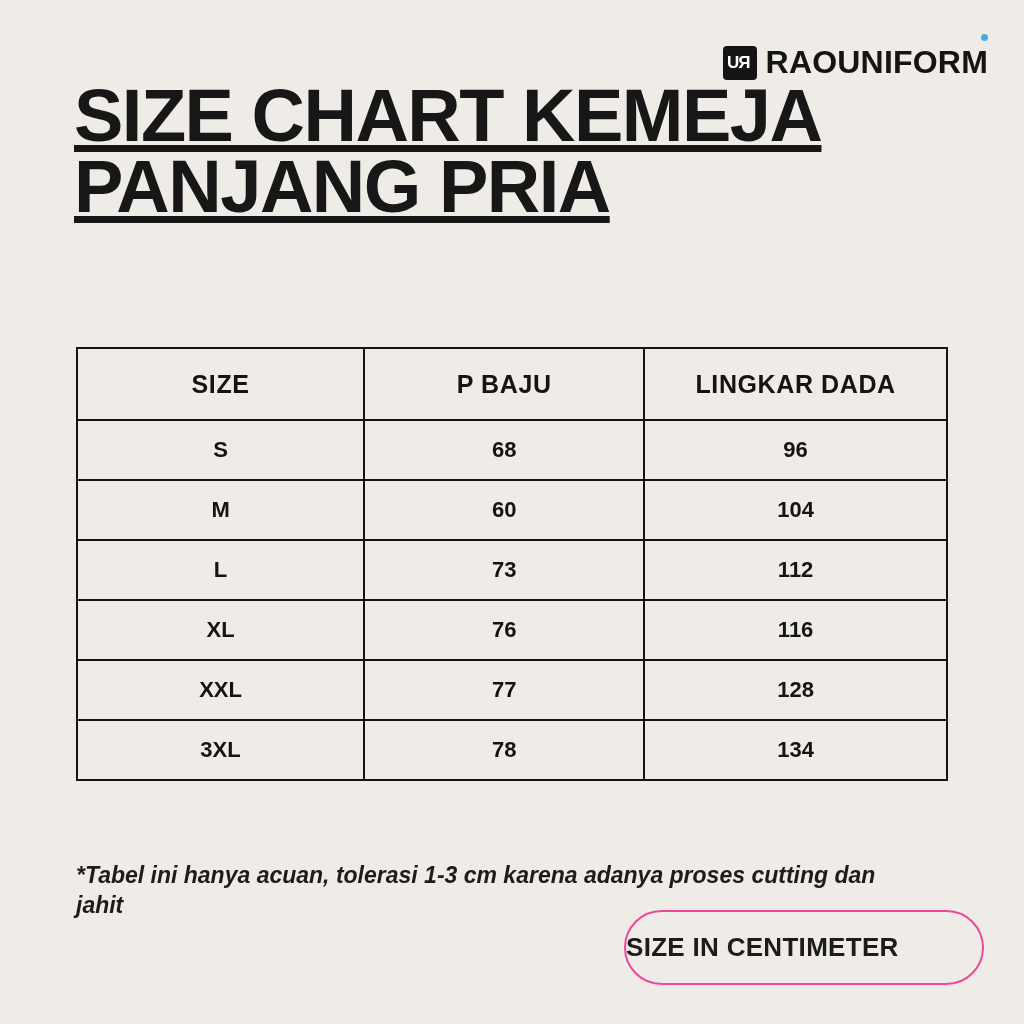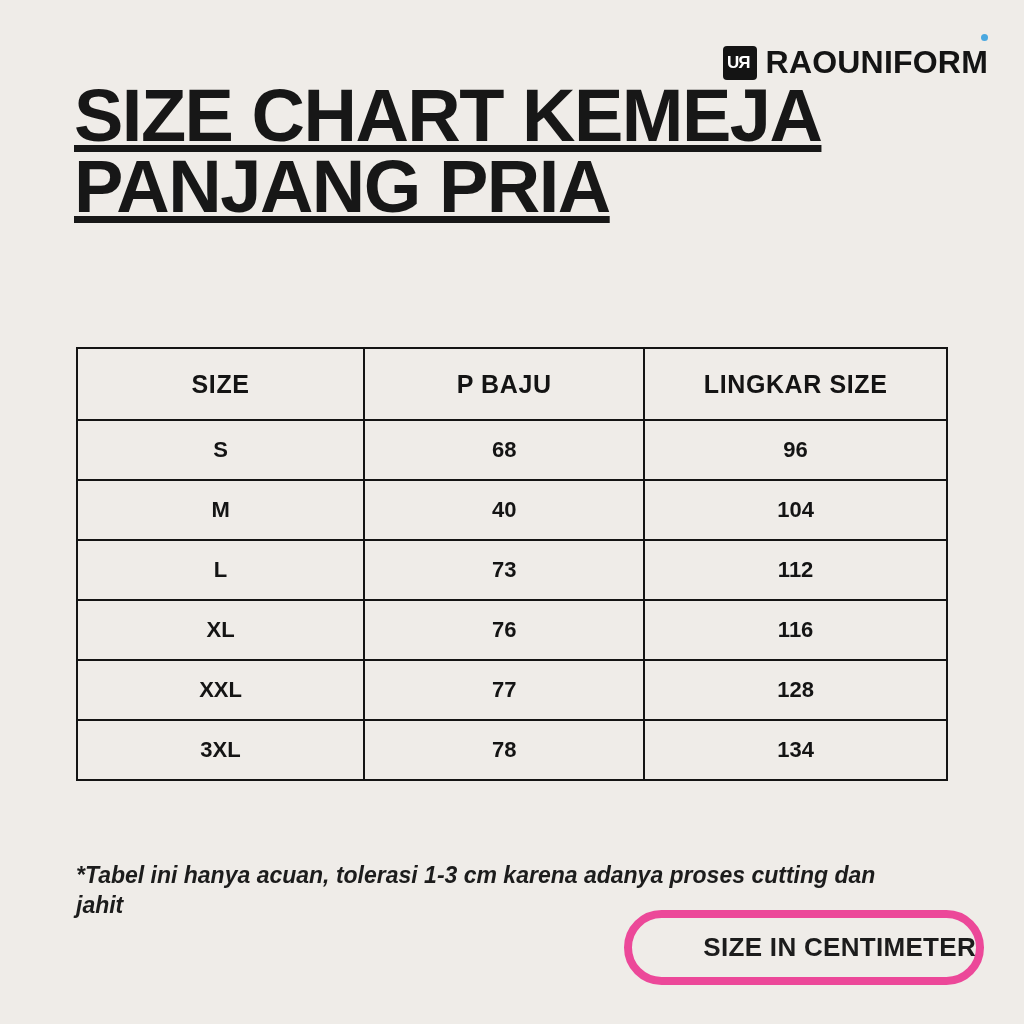--- a/index.html
+++ b/index.html
@@ -174,7 +174,7 @@
         <tr>
           <th>SIZE</th>
           <th>P BAJU</th>
-          <th>LINGKAR SIZE</th>
+          <th>LINGKAR DADA</th>
         </tr>
       </thead>
       <tbody>

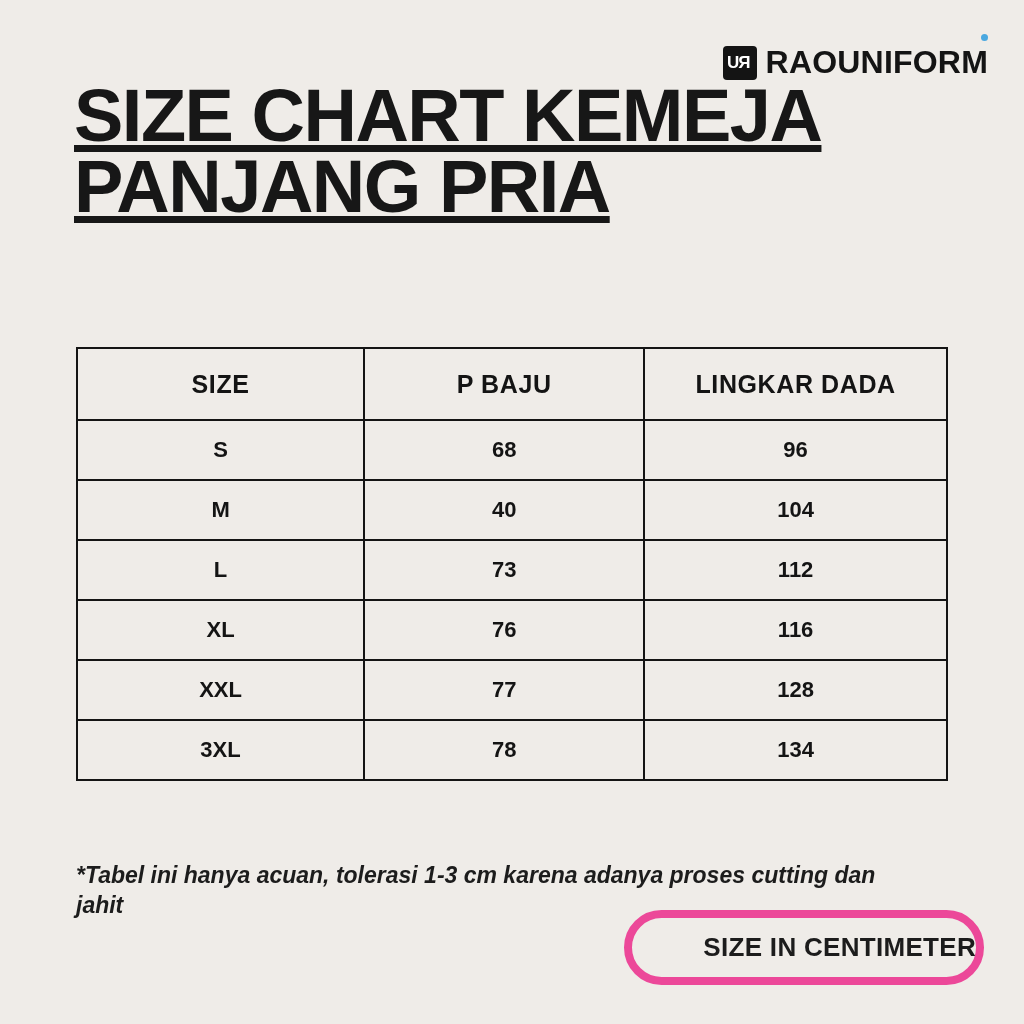--- a/index.html
+++ b/index.html
@@ -185,7 +185,7 @@
         </tr>
         <tr>
           <td>M</td>
-          <td>40</td>
+          <td>60</td>
           <td>104</td>
         </tr>
         <tr>

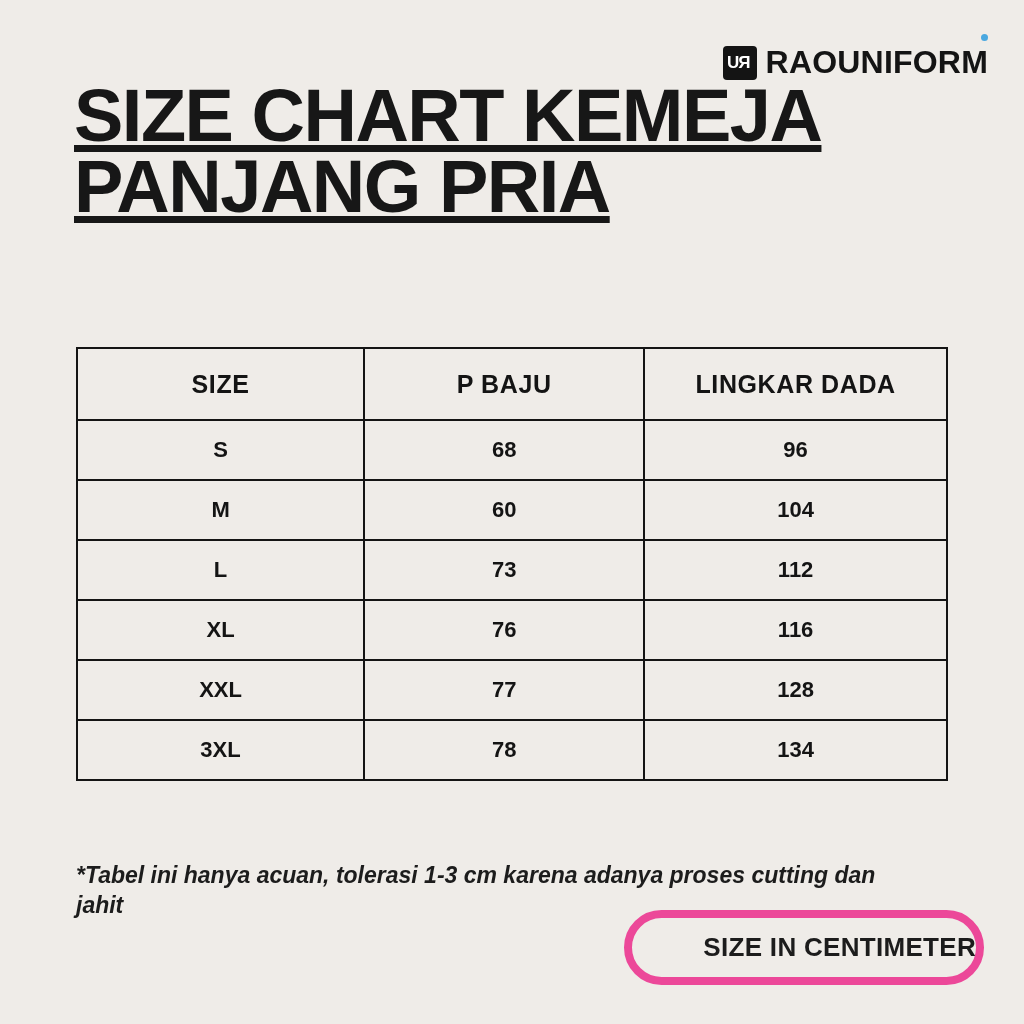--- a/index.html
+++ b/index.html
@@ -134,11 +134,11 @@
     right: 40px;
     width: 360px;
     height: 75px;
-    border: 8px solid #ec4899;
+    border: 2px solid #ec4899;
     border-radius: 40px;
     display: flex;
     align-items: center;
-    justify-content: flex-end;
+    justify-content: flex-start;
     box-sizing: border-box;
   }
   .pill span {

